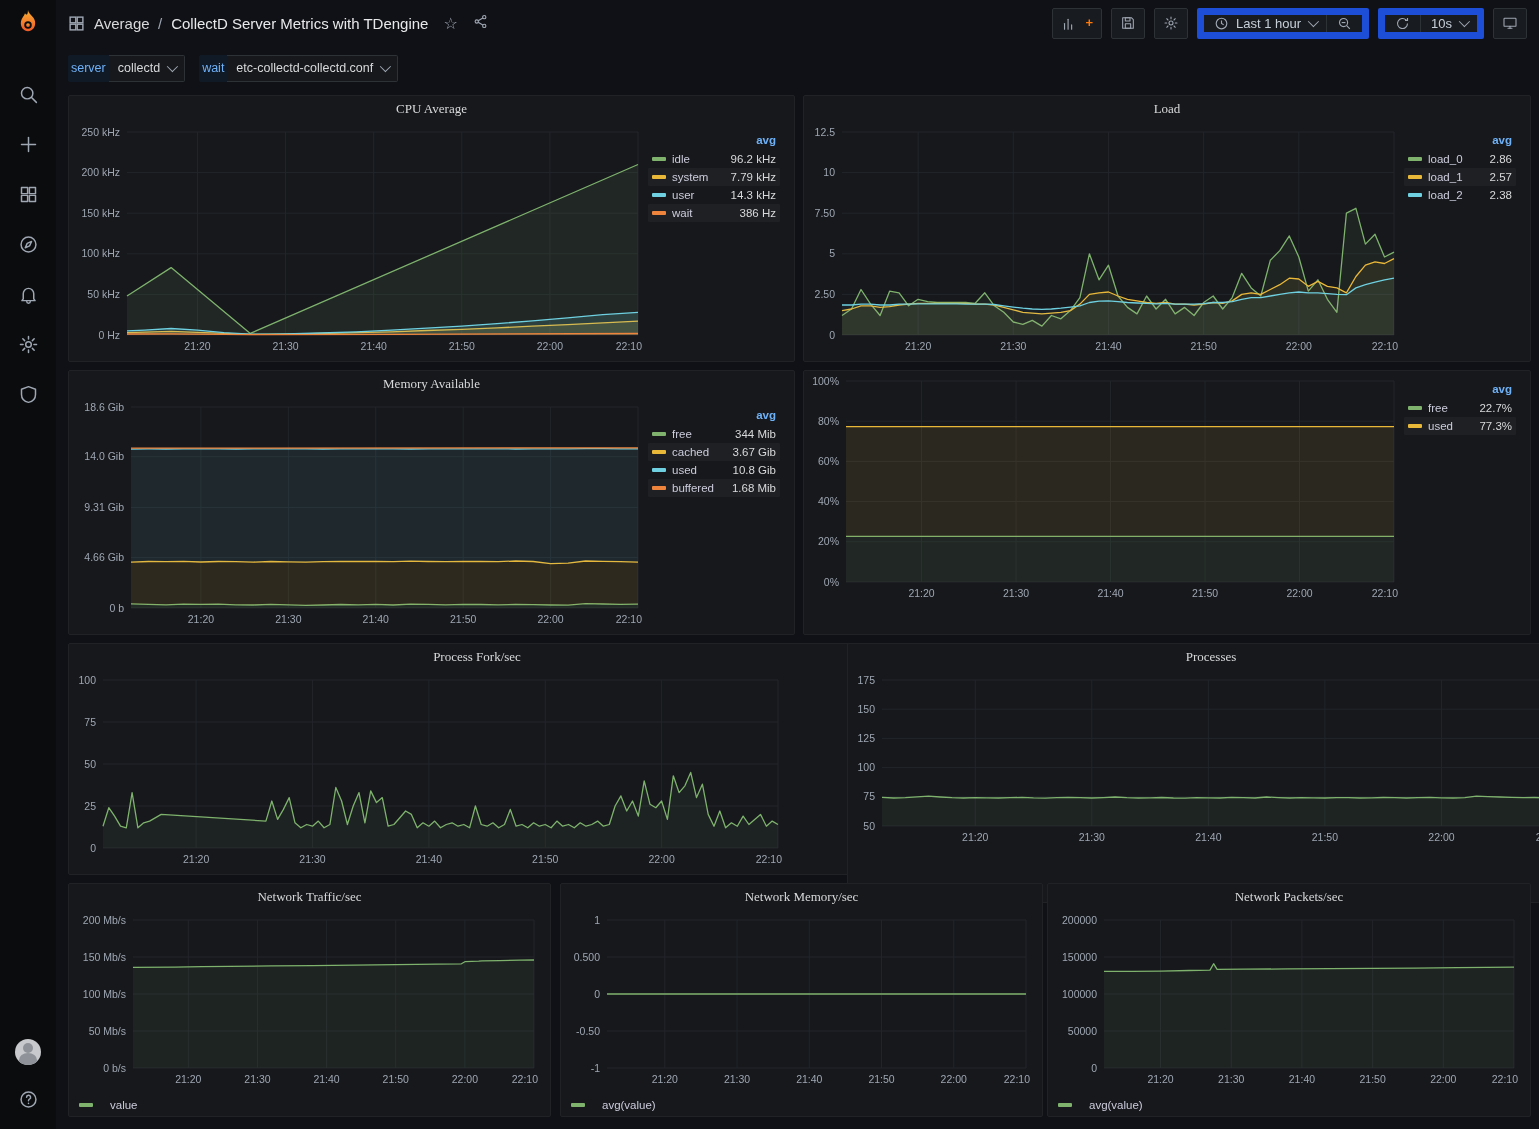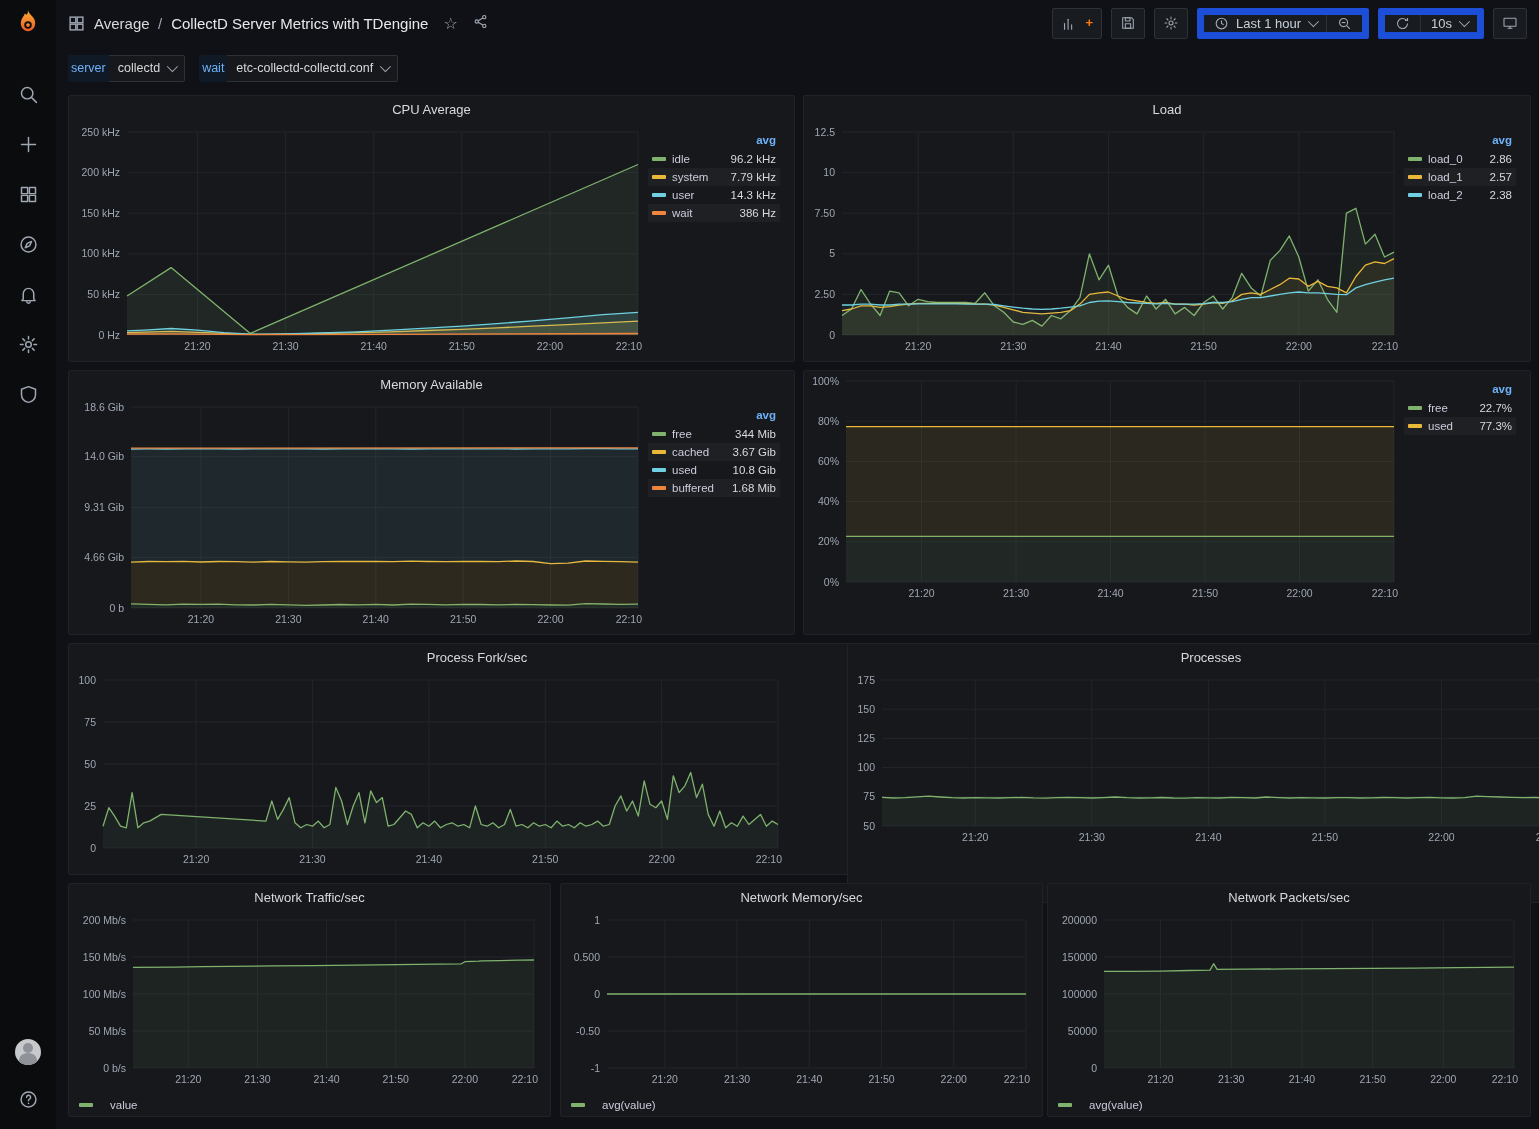--- a/index.html
+++ b/index.html
@@ -51,7 +51,7 @@
   .panel { position:absolute; background:#16181c; border:1px solid #202226; border-radius:2px;
     display:flex; flex-direction:column; }
   .panel-title { height:26px; display:flex; align-items:center; justify-content:center;
-    font-size:13px; font-weight:500; color:#d8d9da; cursor:pointer; flex:none; }
+    font-size:13px; font-weight:500; color:#d8d9da; cursor:pointer; flex:none;font-family:Liberation Serif, serif; }
   .panel-body { flex:1; display:flex; min-height:0; padding:0 6px 4px 6px; }
   .chart { flex:1; min-width:0; min-height:0; }
   .legend-right { flex:none; padding:10px 8px 0 0; font-size:11.5px; }

